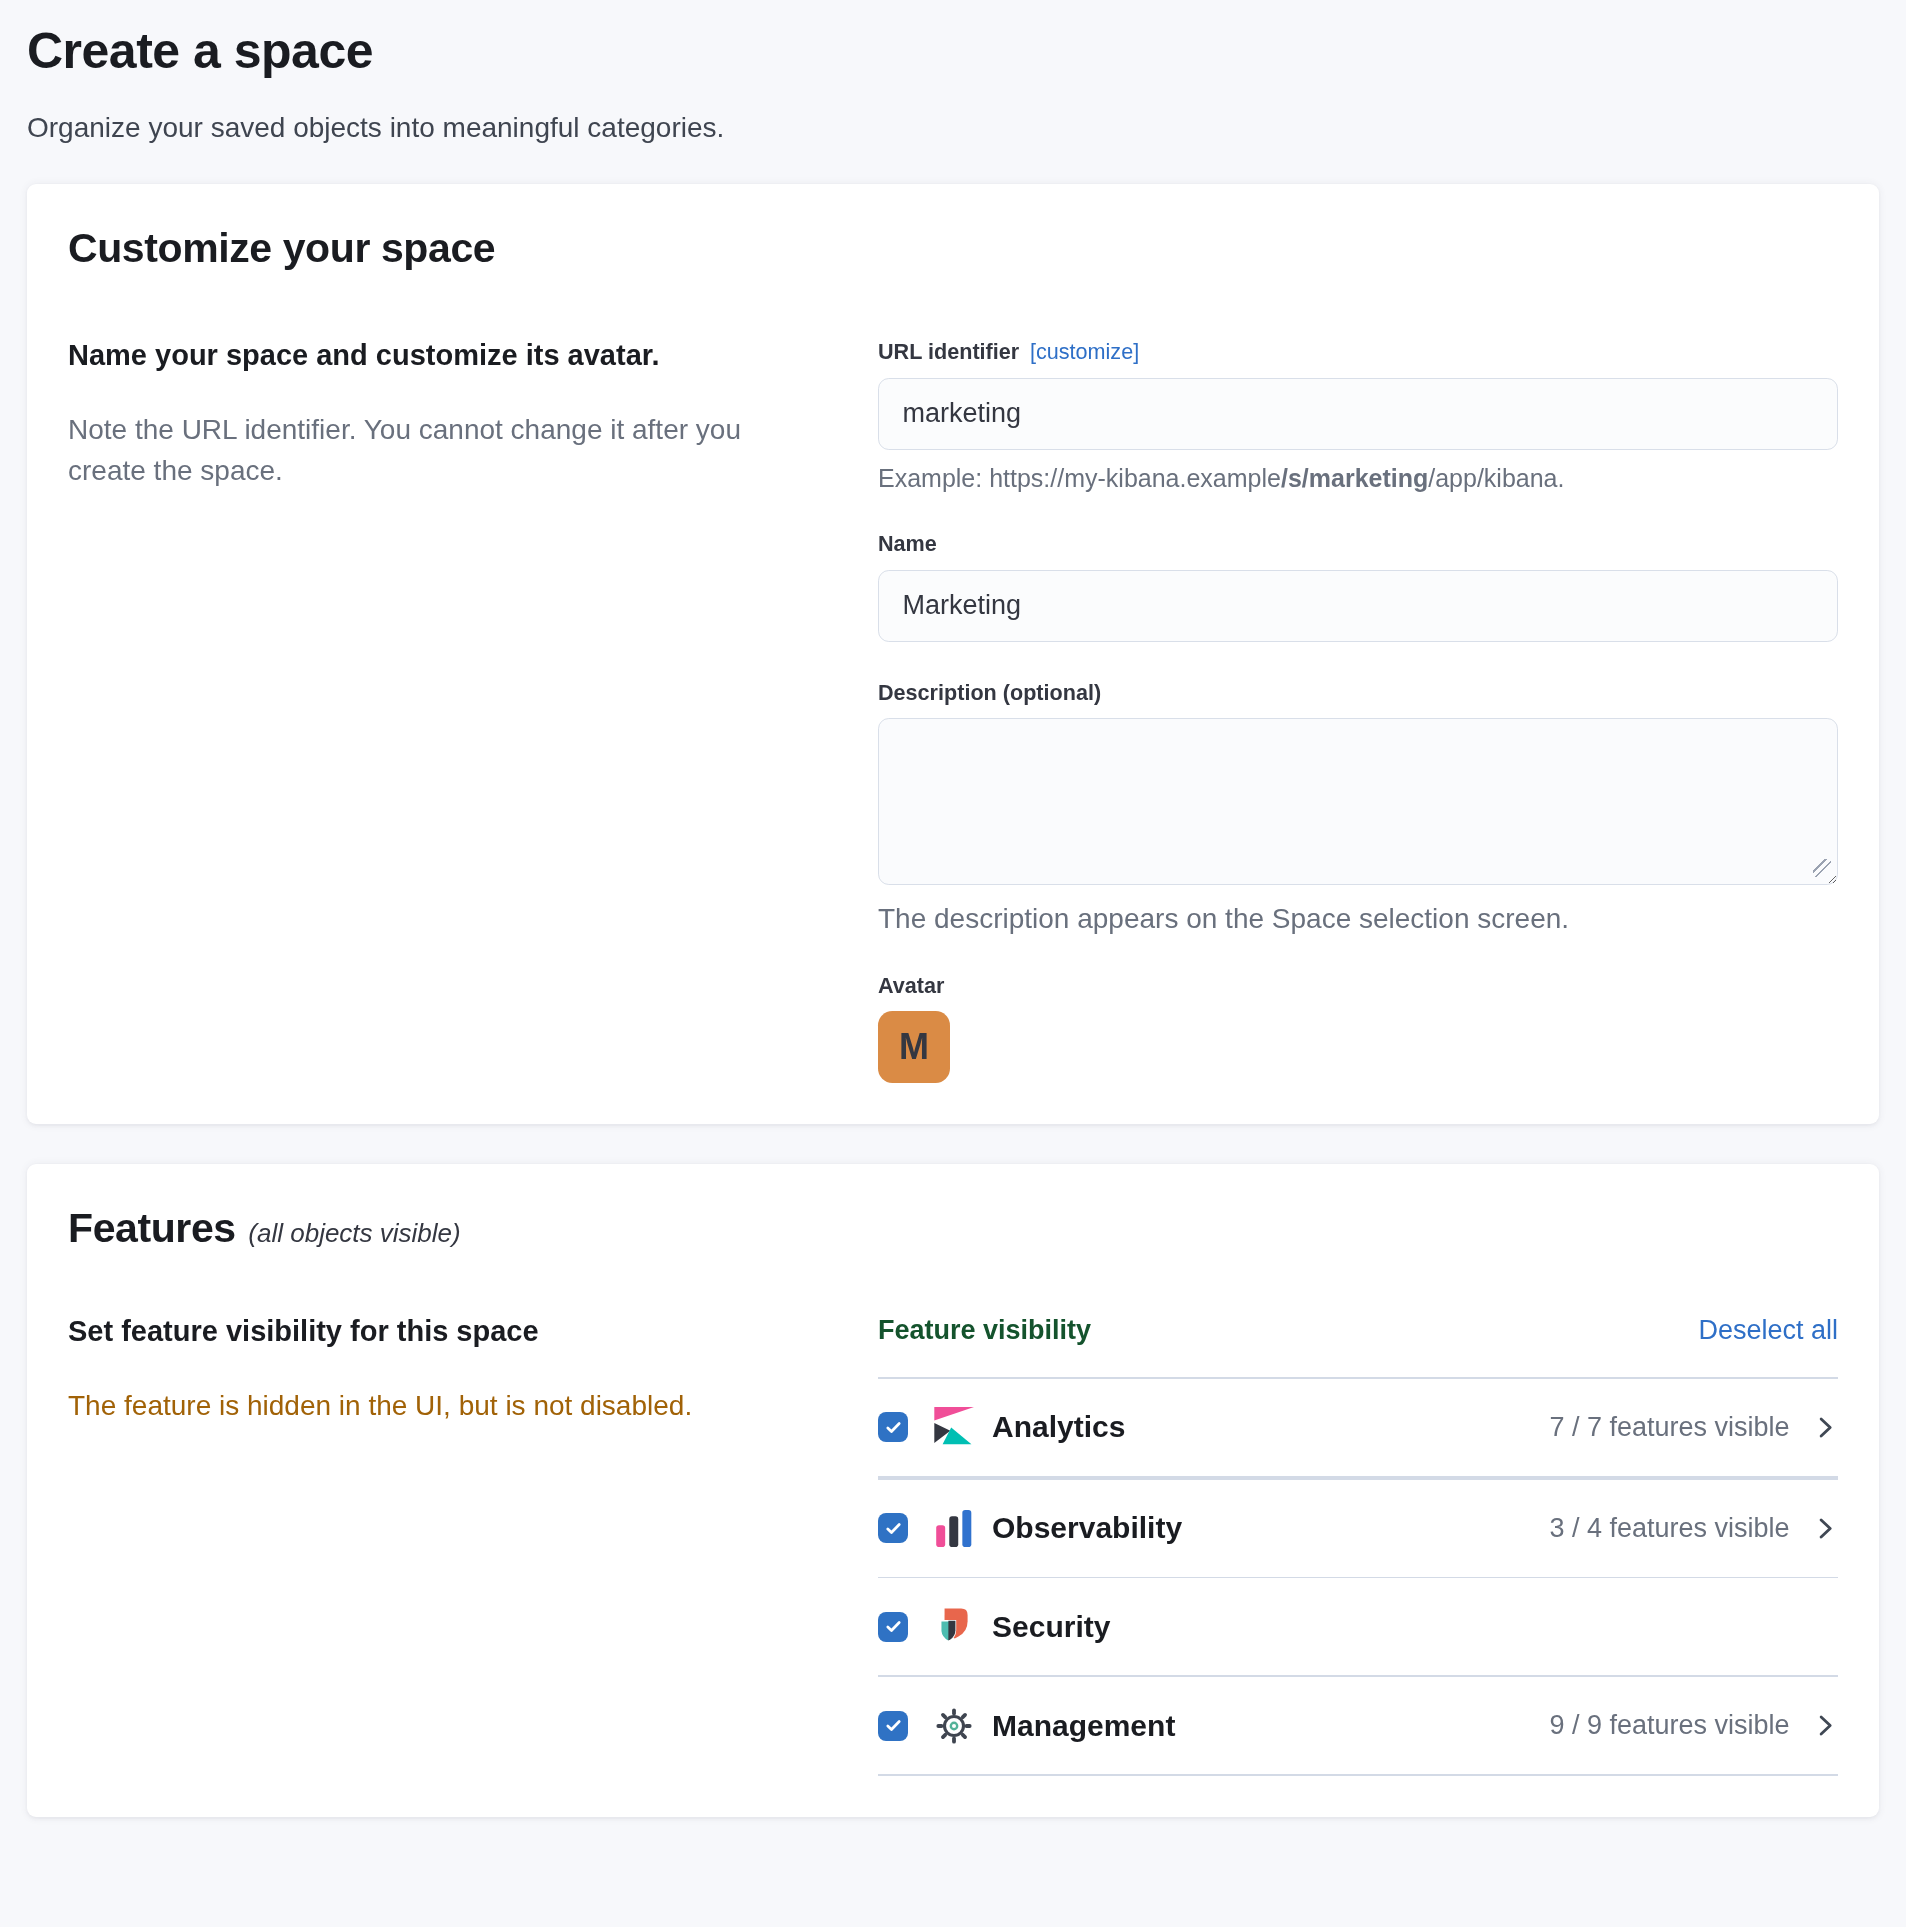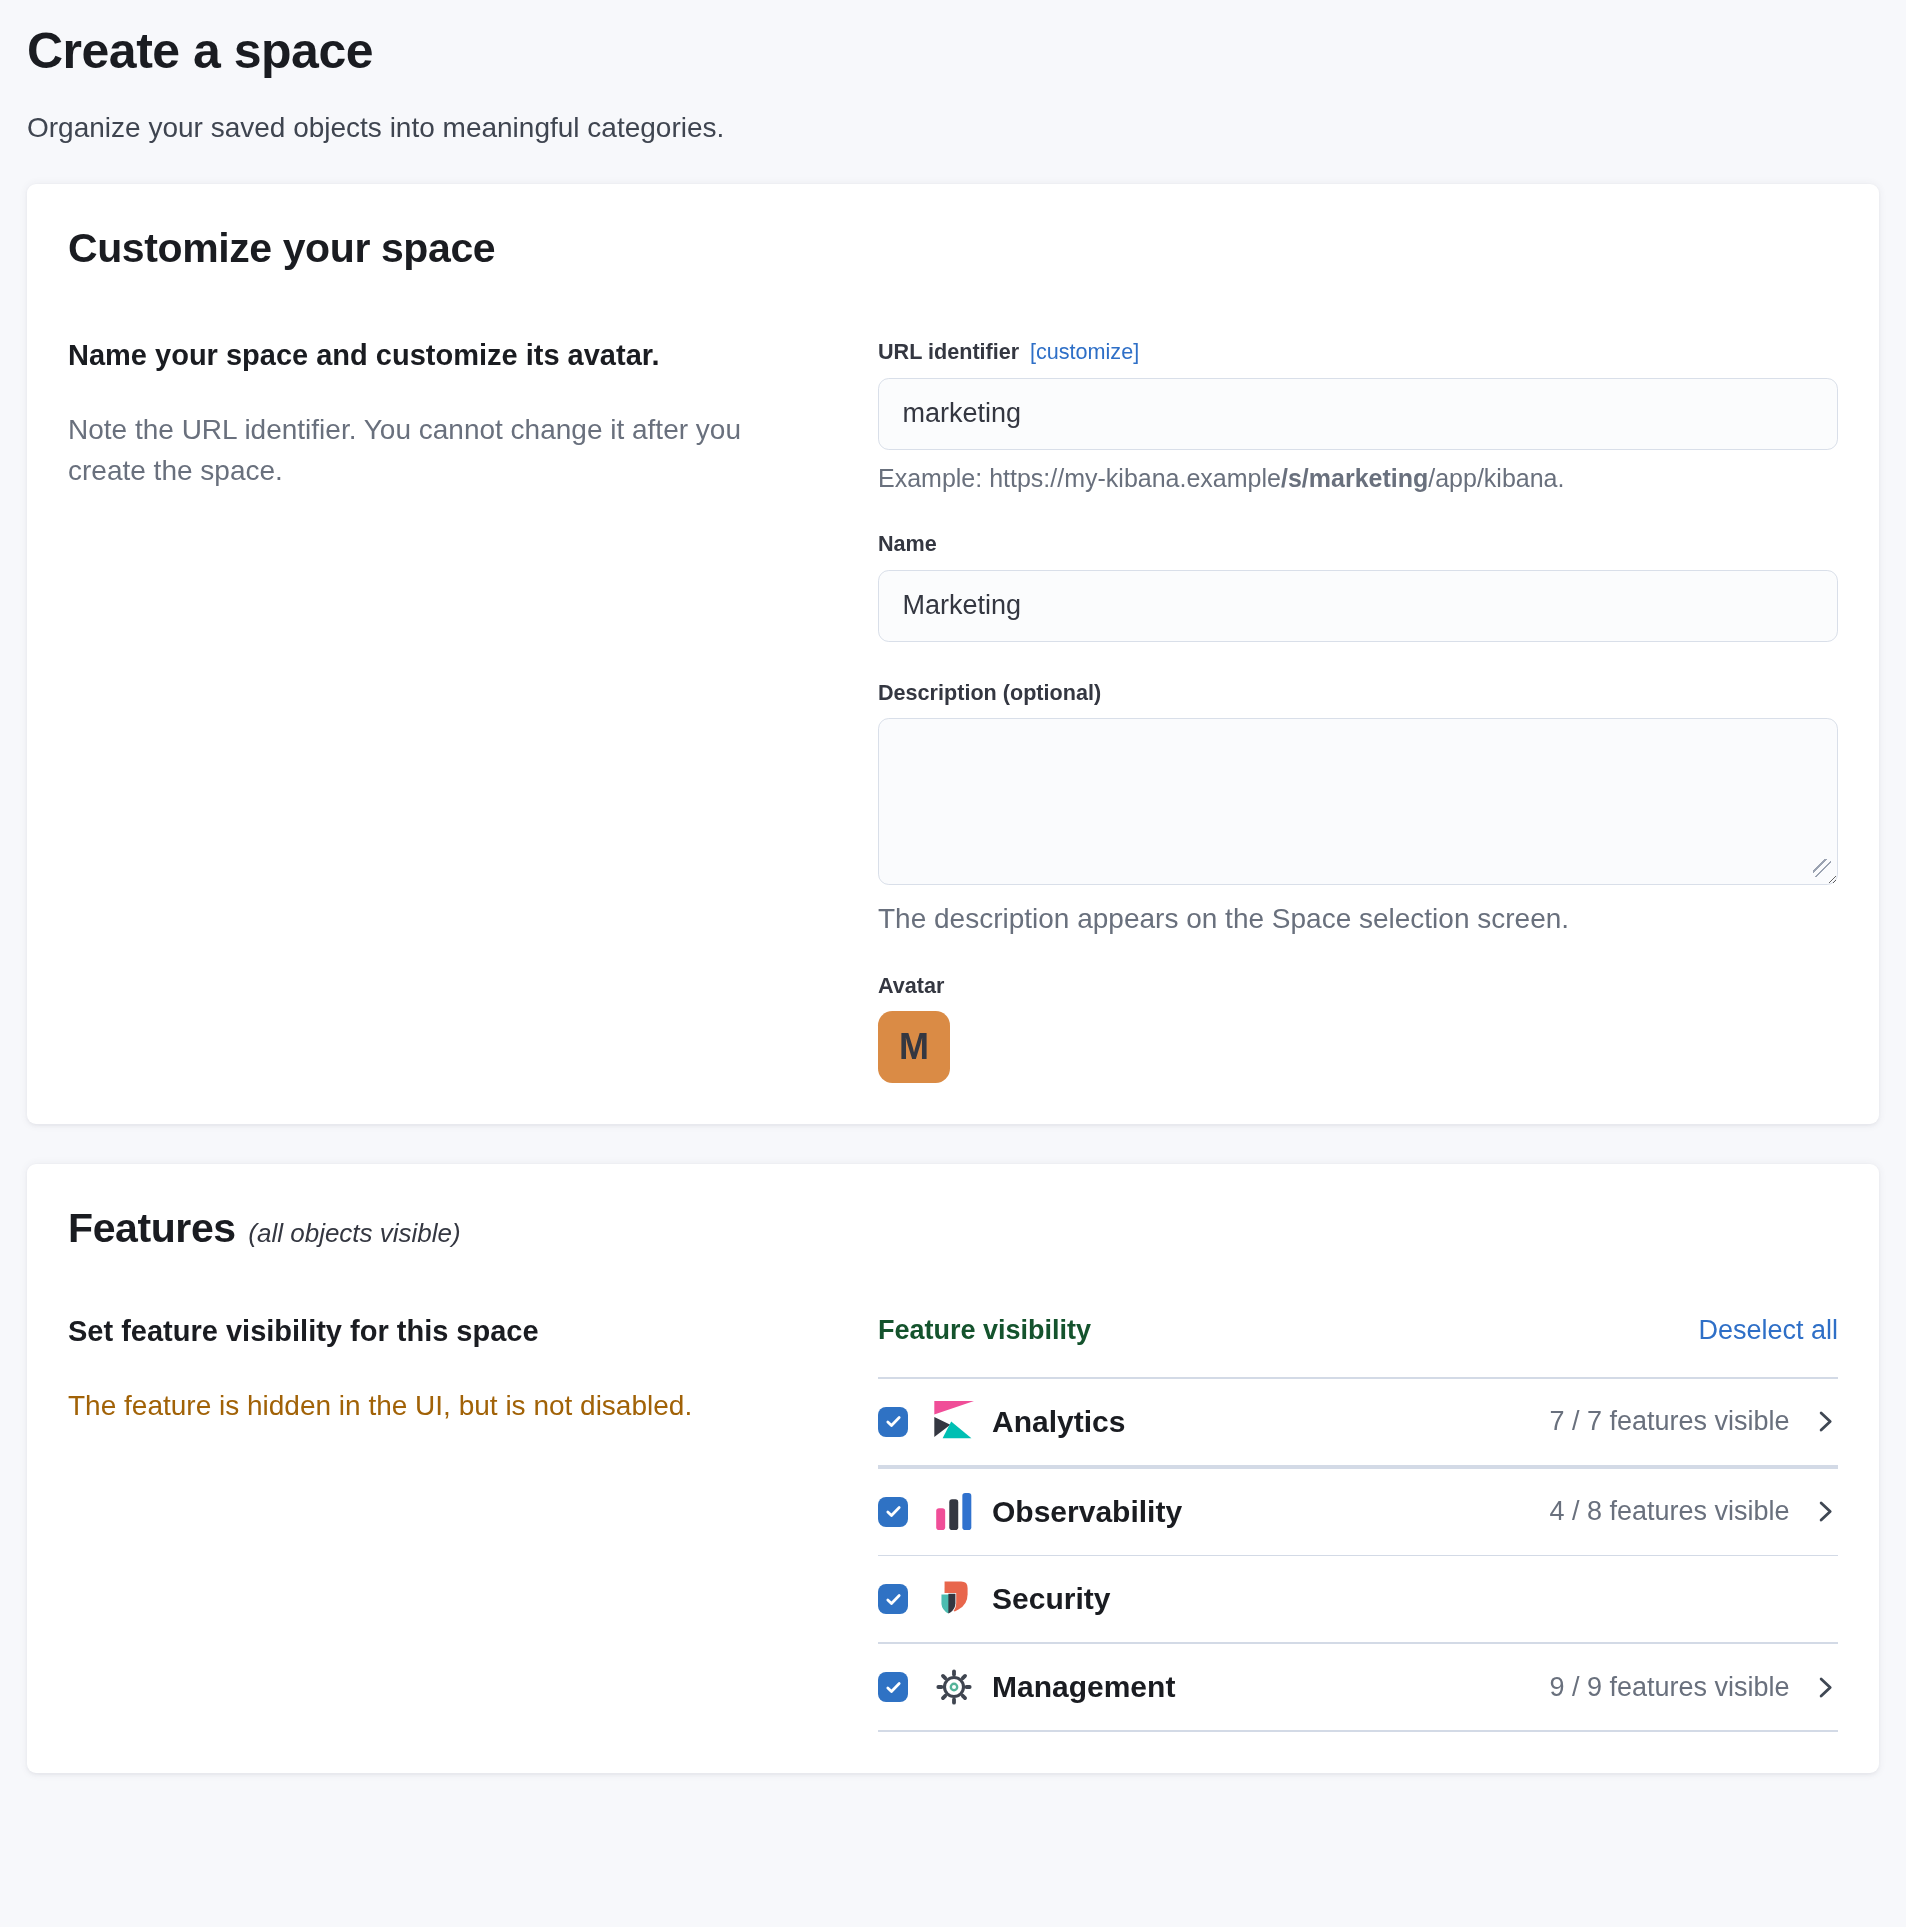--- a/index.html
+++ b/index.html
@@ -72,7 +72,7 @@
   .list-header-title { font-size: 27px; font-weight: 700; color: #14532d; }
   .deselect-link { font-size: 27px; color: #2e6fc7; cursor: pointer; }
   .divider { height: 1.8px; background: #d3dae6; }
-  .feat-row { display: flex; align-items: center; height: 86px; }
+  .feat-row { display: flex; align-items: center; height: 97px; }
   .cbx {
     width: 30px; height: 30px; border-radius: 8px;
     background: #2f72c4; flex: 0 0 30px;

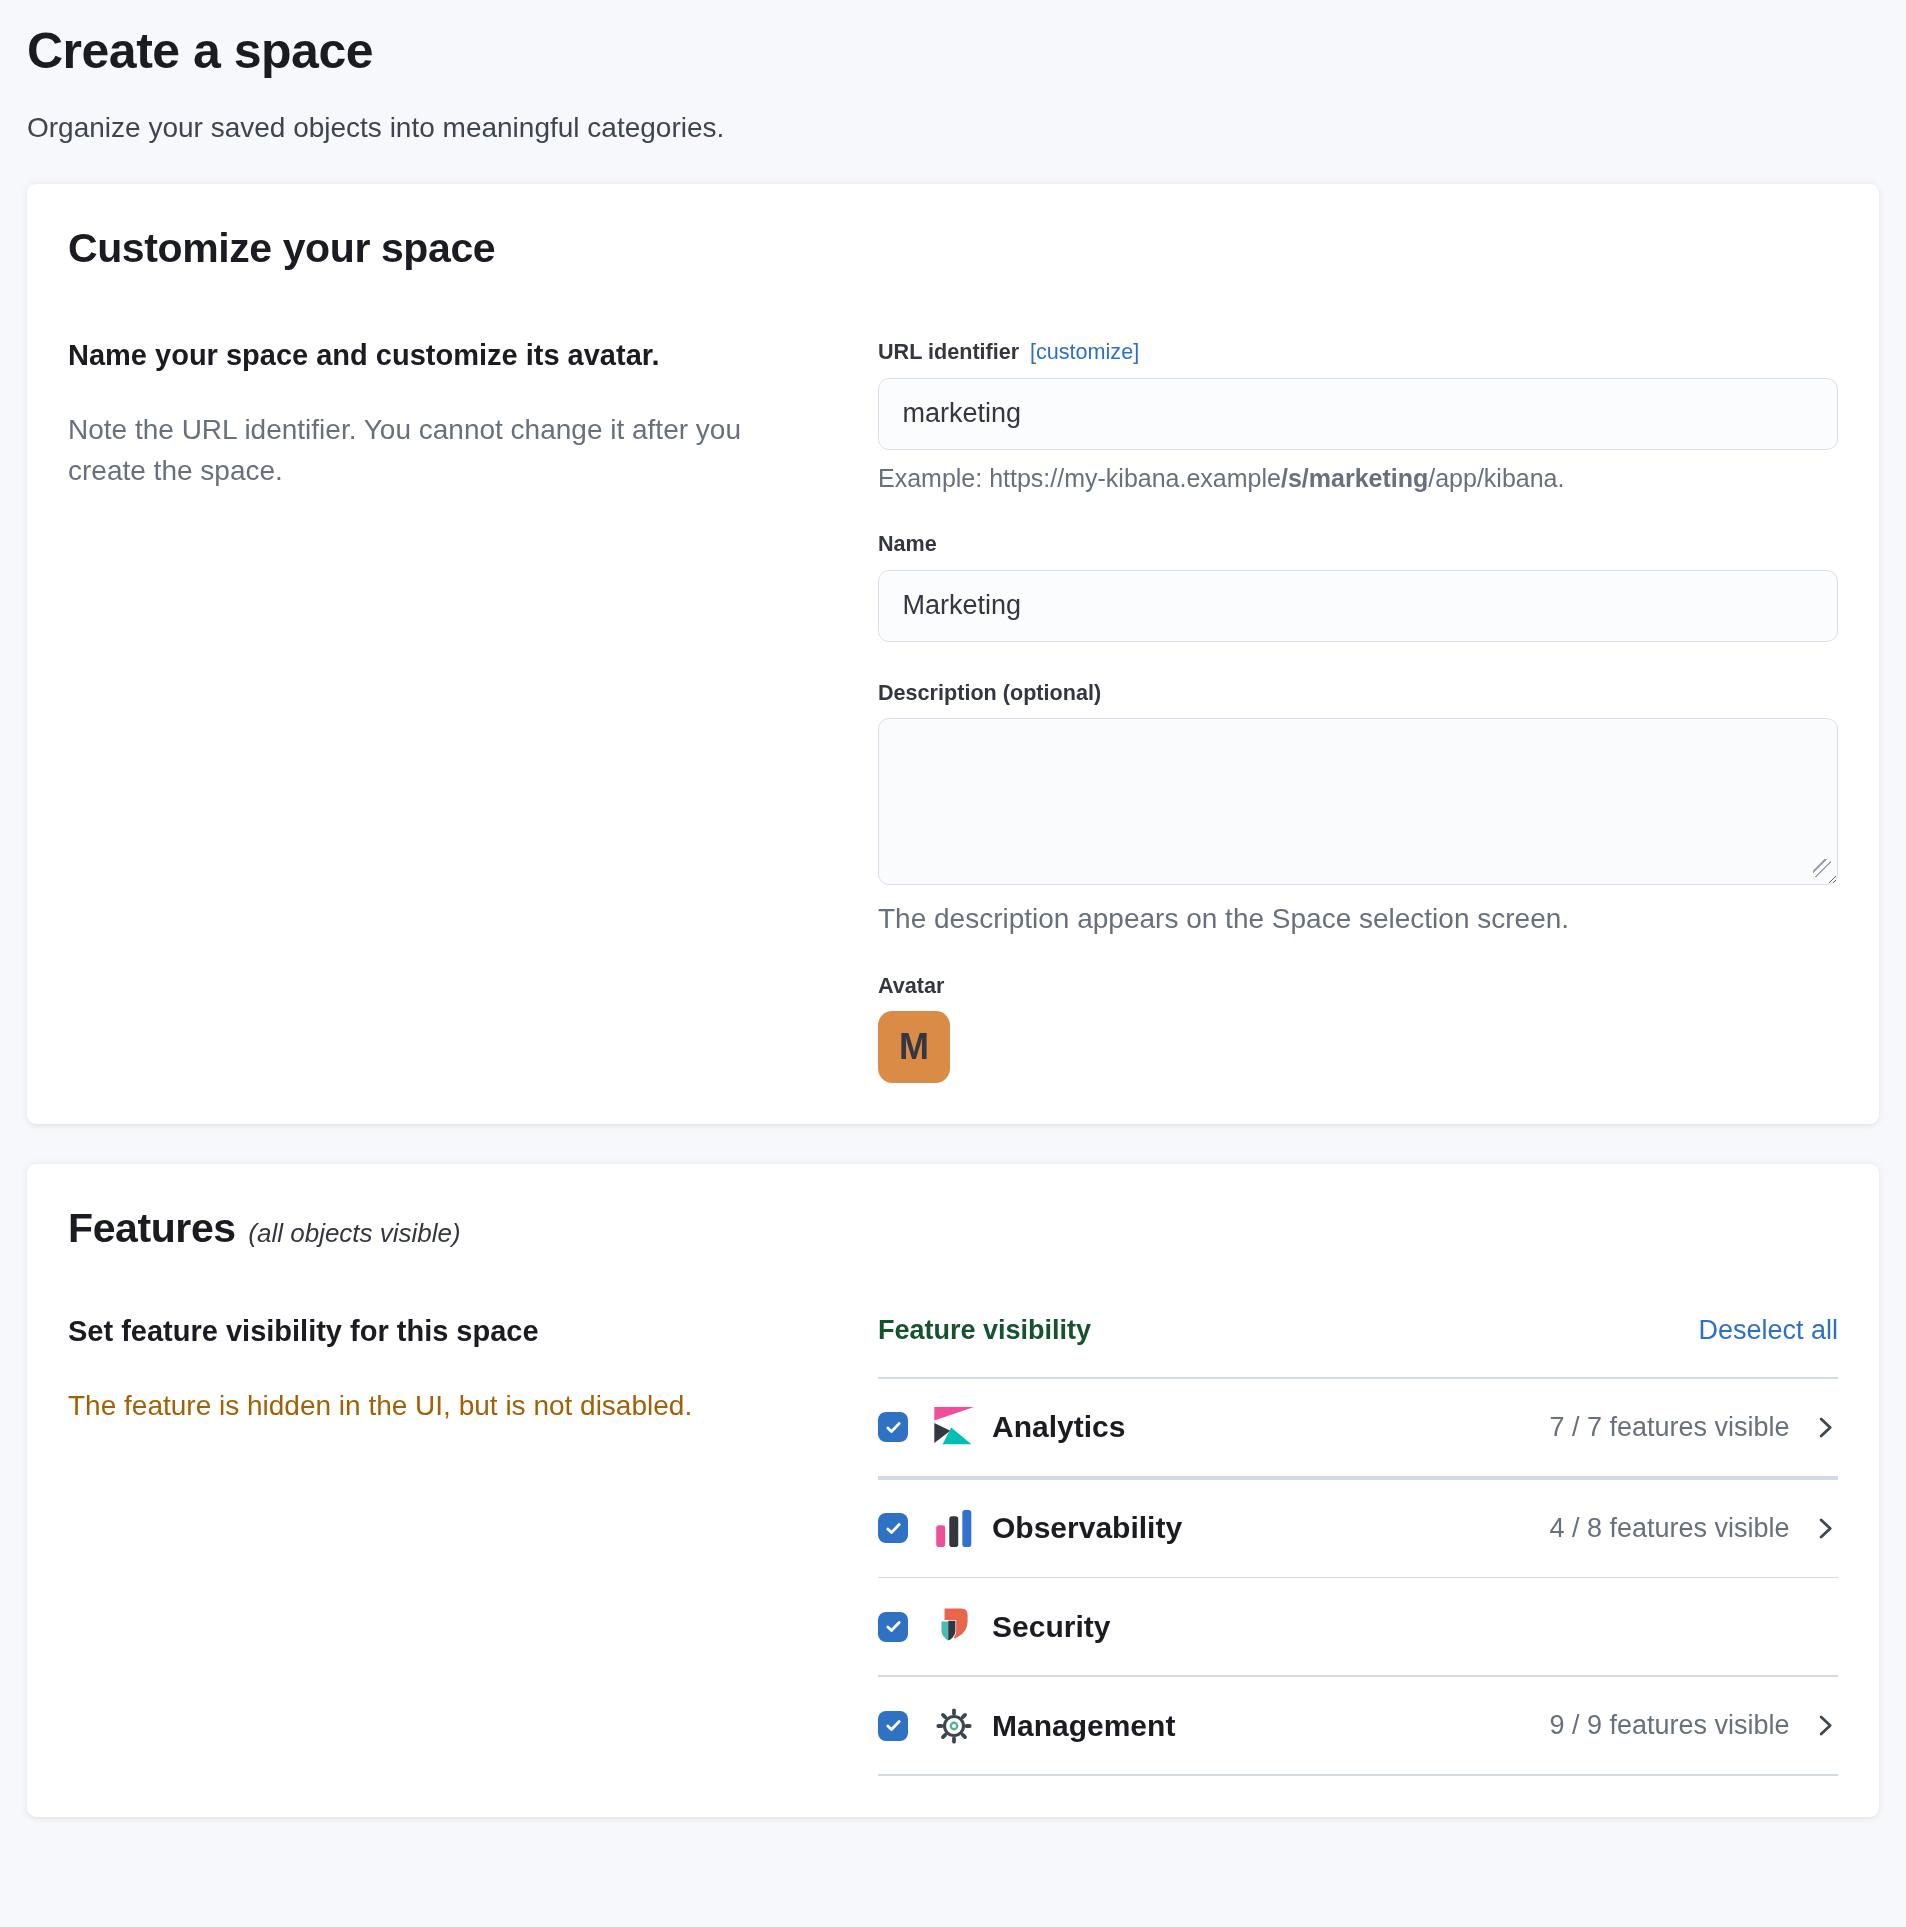--- a/index.html
+++ b/index.html
@@ -194,7 +194,7 @@
             </svg>
           </span>
           <span class="feat-label">Observability</span>
-          <span class="feat-count">4 / 8 features visible</span>
+          <span class="feat-count">3 / 4 features visible</span>
           <span class="chev">
             <svg width="25" height="25" viewBox="0 0 16 16">
                 <path d="M5.2 2.5 L11 8 L5.2 13.5" stroke="#404854" stroke-width="1.8" fill="none" stroke-linecap="round" stroke-linejoin="round"></path>

